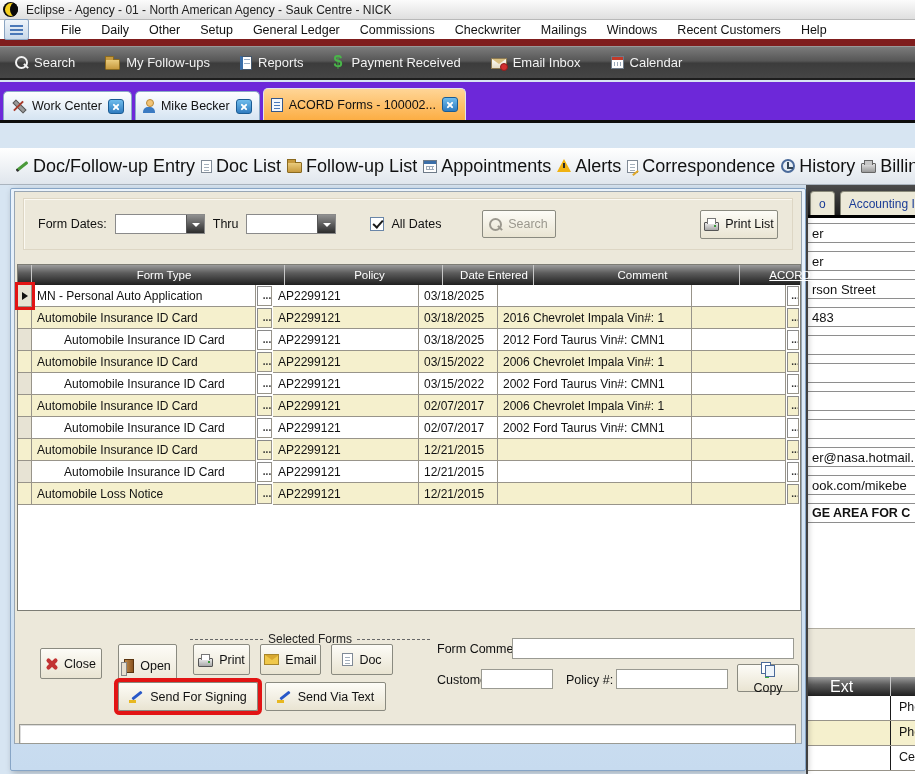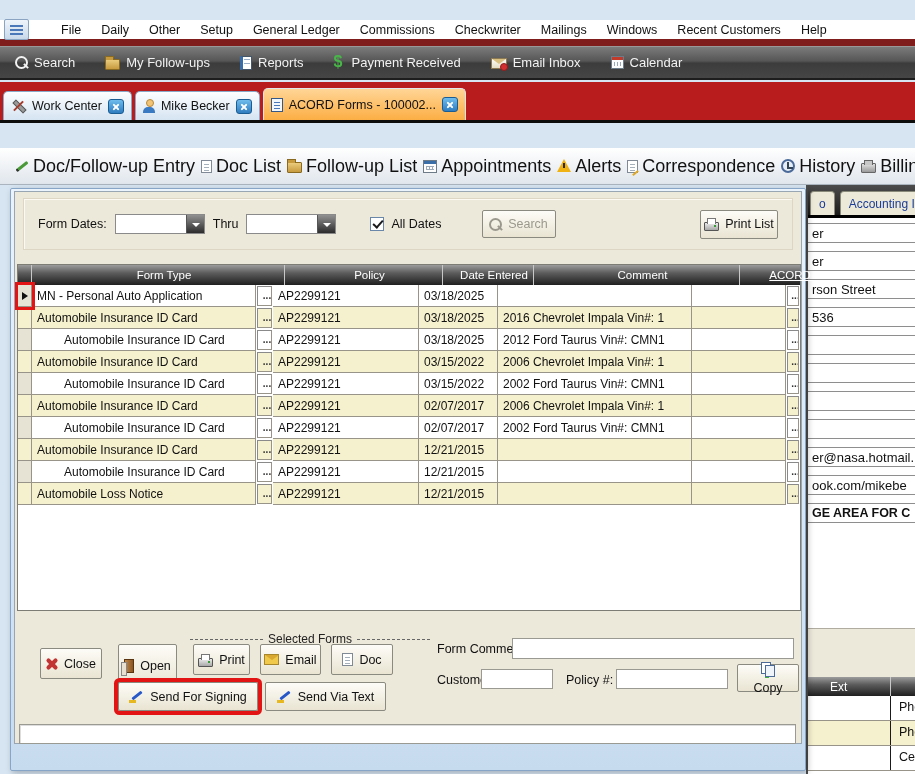--- a/index.html
+++ b/index.html
@@ -216,6 +216,10 @@
 
 <div id="app">
 
+  <div class="titlebar">
+    <span class="eclipse-logo"></span>
+    <span>Eclipse - Agency - 01 - North American Agency - Sauk Centre - NICK</span>
+  </div>
 
   <div class="menubar">
     <span class="menu-appicon"></span>

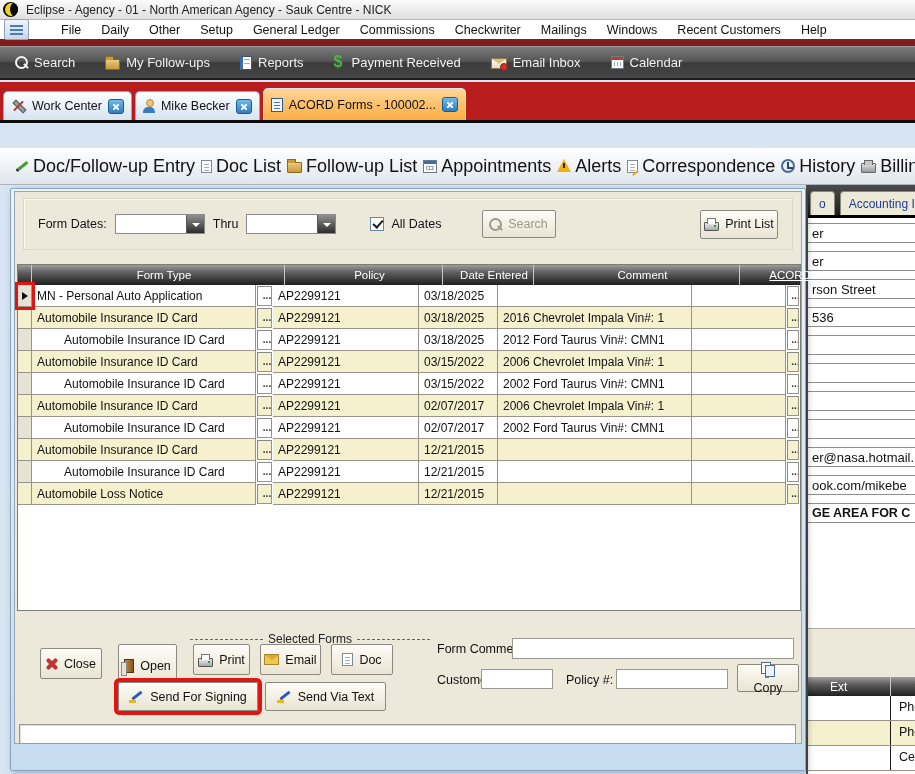--- a/index.html
+++ b/index.html
@@ -34,7 +34,7 @@
   .tool-item { display:flex; align-items:center; gap:6px; padding:0 15px; height:100%; }
 
   
-  .tabbar { position:absolute; left:0; top:82px; width:100%; height:41px; background:#b91c1c;
+  .tabbar { position:absolute; left:0; top:82px; width:100%; height:41px; background:#6d28d9;
     border-bottom:3px solid #0d0d0d; display:flex; align-items:flex-end; padding-left:3px; }
   .doc-tab { height:29px; display:flex; align-items:center; gap:6px; padding:0 7px; margin-right:3px;
     border:1px solid #8aa8c8; border-bottom:none; border-radius:5px 5px 0 0; font-size:12.5px;

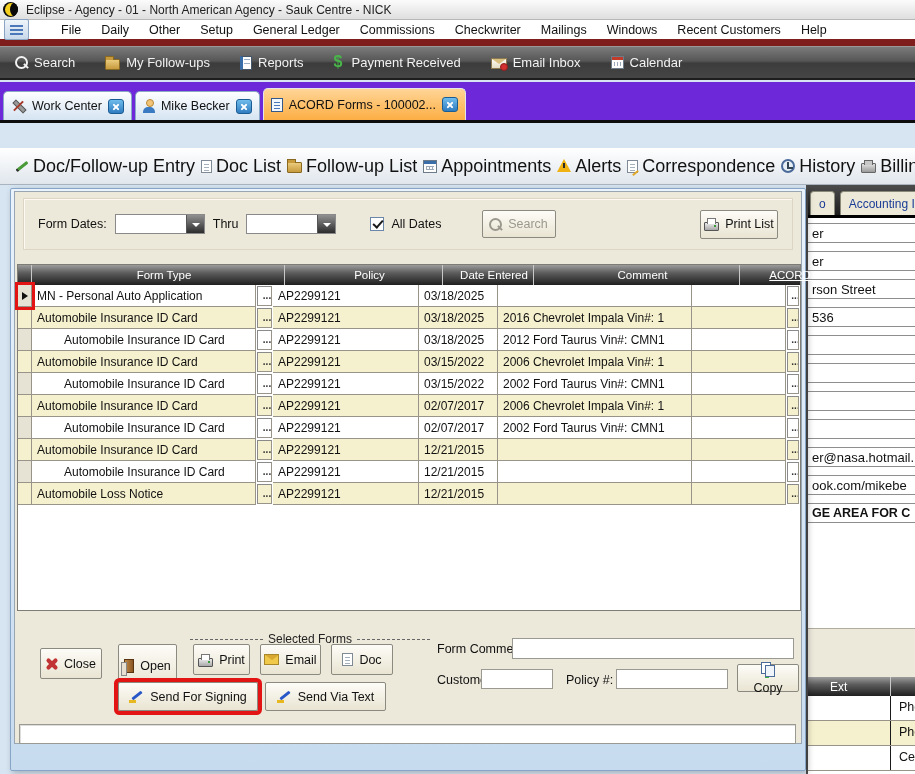--- a/index.html
+++ b/index.html
@@ -377,7 +377,7 @@
 
         <div class="bg-field">rson Street</div>
 
-        <div class="bg-field">536</div>
+        <div class="bg-field">483</div>
 
         <div class="bg-field"></div>
 

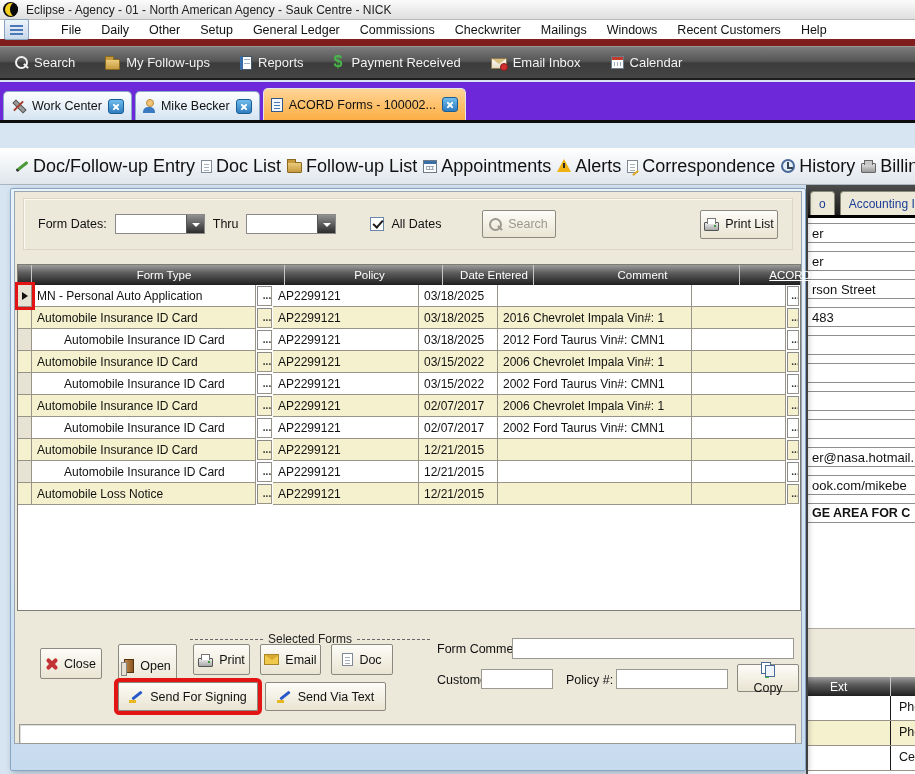--- a/index.html
+++ b/index.html
@@ -202,7 +202,7 @@
   .bg-field.bold { font-weight:bold; font-size:12.5px; }
   .bg-beige { position:absolute; left:0; top:443px; width:100%; height:49px; background:#ece8da; border-top:1px solid #b0aca0; }
   .bg-phone-header { position:absolute; left:0; top:492px; width:100%; height:19px;
-    background:linear-gradient(#9c9c9c,#5c5c5c 40%,#1f1f1f); color:#fff; font-size:12px;
+    background:linear-gradient(#9c9c9c,#5c5c5c 40%,#1f1f1f); color:#fff; font-size:16px;
     display:flex; align-items:center; padding-left:22px; }
   .bg-phone-header::after { content:""; position:absolute; left:82px; top:0; bottom:0; width:1px; background:#c8c8c8; }
   .bg-phone-rows { position:absolute; left:0; top:511px; width:100%; }

